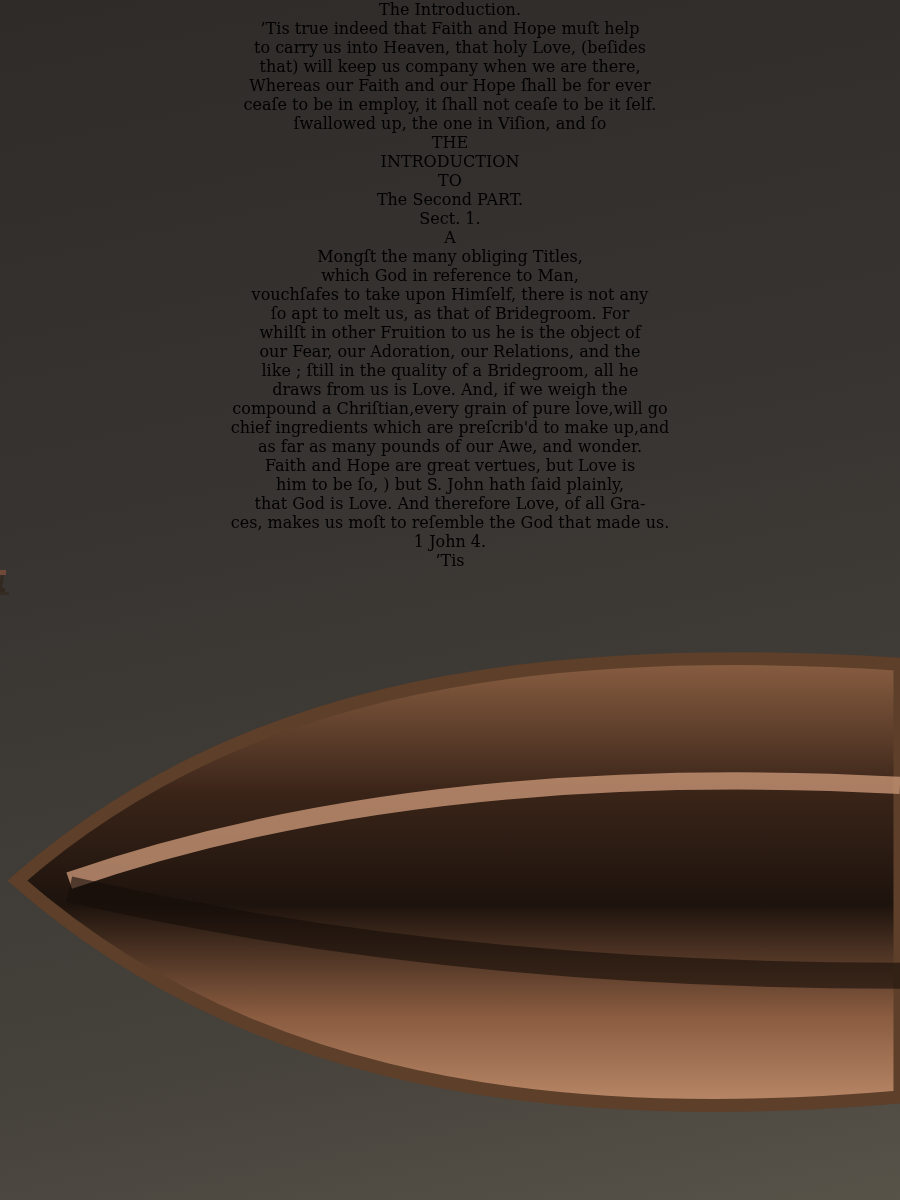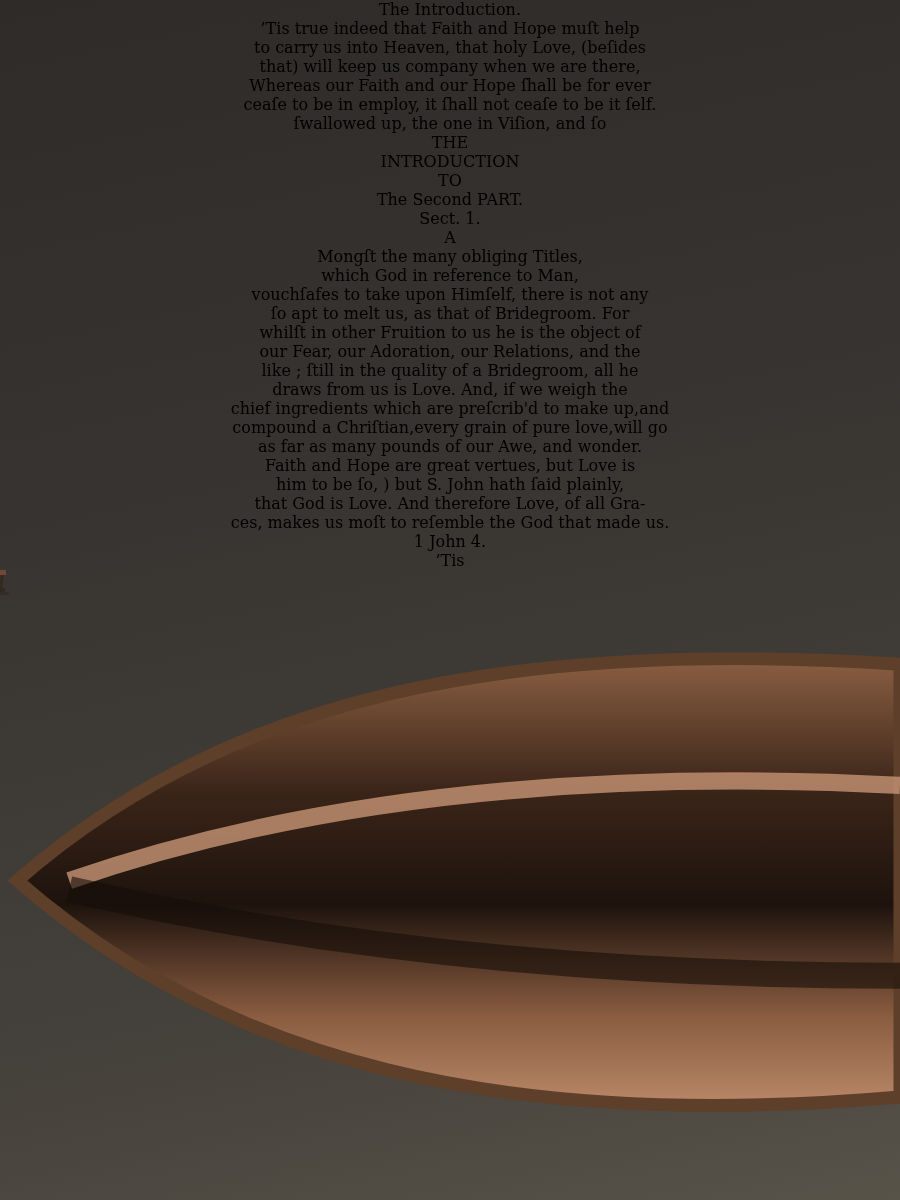--- a/index.html
+++ b/index.html
@@ -101,8 +101,8 @@
         <div class="bl"><span>our </span><span class="it">Fear</span><span>, our </span><span class="it">Adoration</span><span>, our </span><span class="it">Relations</span><span>, and the</span></div>
         <div class="bl"><span>like ; ſtill in the quality of a </span><span class="it">Bridegroom</span><span>, all he</span></div>
         <div class="bl"><span>draws from us is </span><span class="it">Love</span><span>.  And, if we </span><span class="it">weigh</span><span> the</span></div>
+        <div class="bl"><span class="it">compound</span><span> a </span><span class="it">Chriſtian</span><span>,every </span><span class="it">grain</span><span> of </span><span class="it">pure love</span><span>,will go</span></div>
         <div class="bl"><span>chief </span><span class="it">ingredients</span><span> which are </span><span class="it">preſcrib'd</span><span> to </span><span class="it">make up</span><span>,and</span></div>
-        <div class="bl"><span class="it">compound</span><span> a </span><span class="it">Chriſtian</span><span>,every </span><span class="it">grain</span><span> of </span><span class="it">pure love</span><span>,will go</span></div>
         <div class="bl"><span>as far as many </span><span class="it">pounds</span><span> of our </span><span class="it">Awe</span><span>, and </span><span class="it">wonder</span><span>.</span></div>
         <div class="bl ind"><span class="it">Faith</span><span> and </span><span class="it">Hope</span><span> are </span><span class="it">great</span><span>  vertues, but </span><span class="it">Love</span><span> is</span></div>
         <div class="bl"><span>him to be ſo, ) but S. </span><span class="it">John</span><span> hath ſaid plainly,</span></div>

